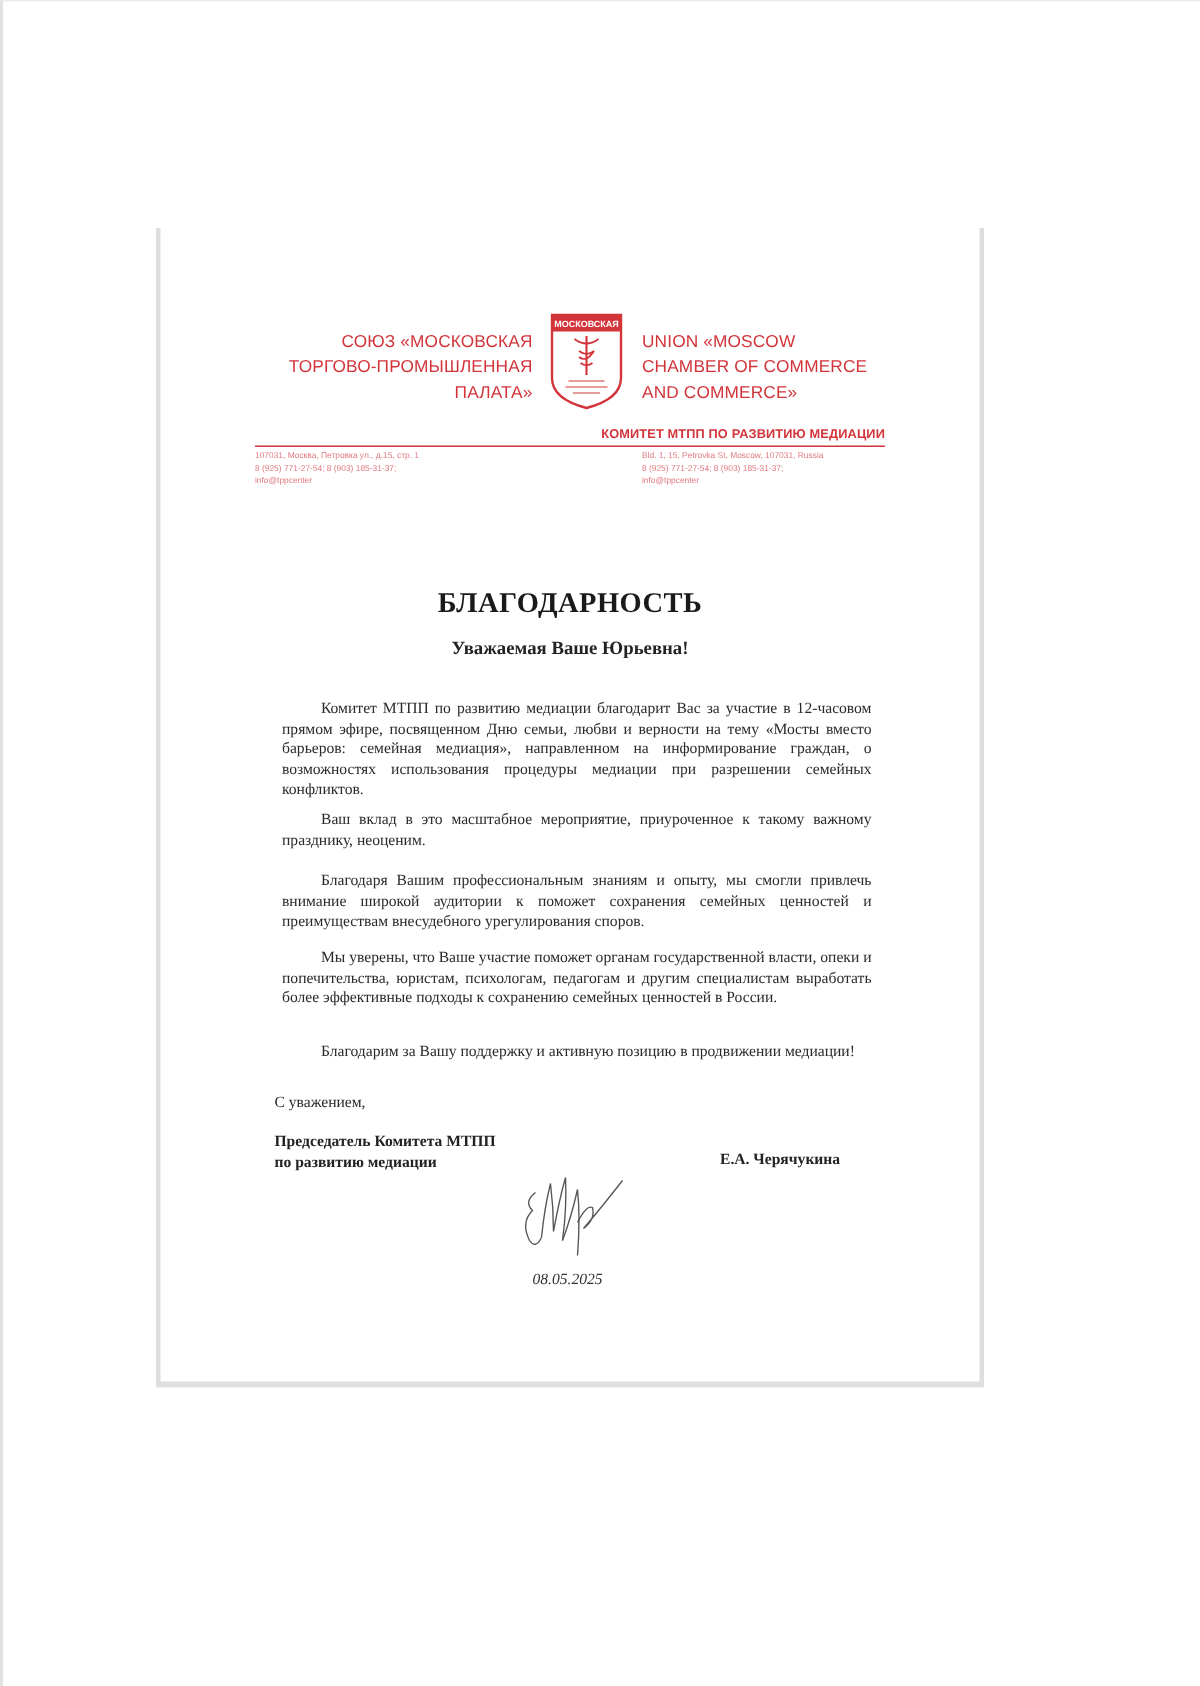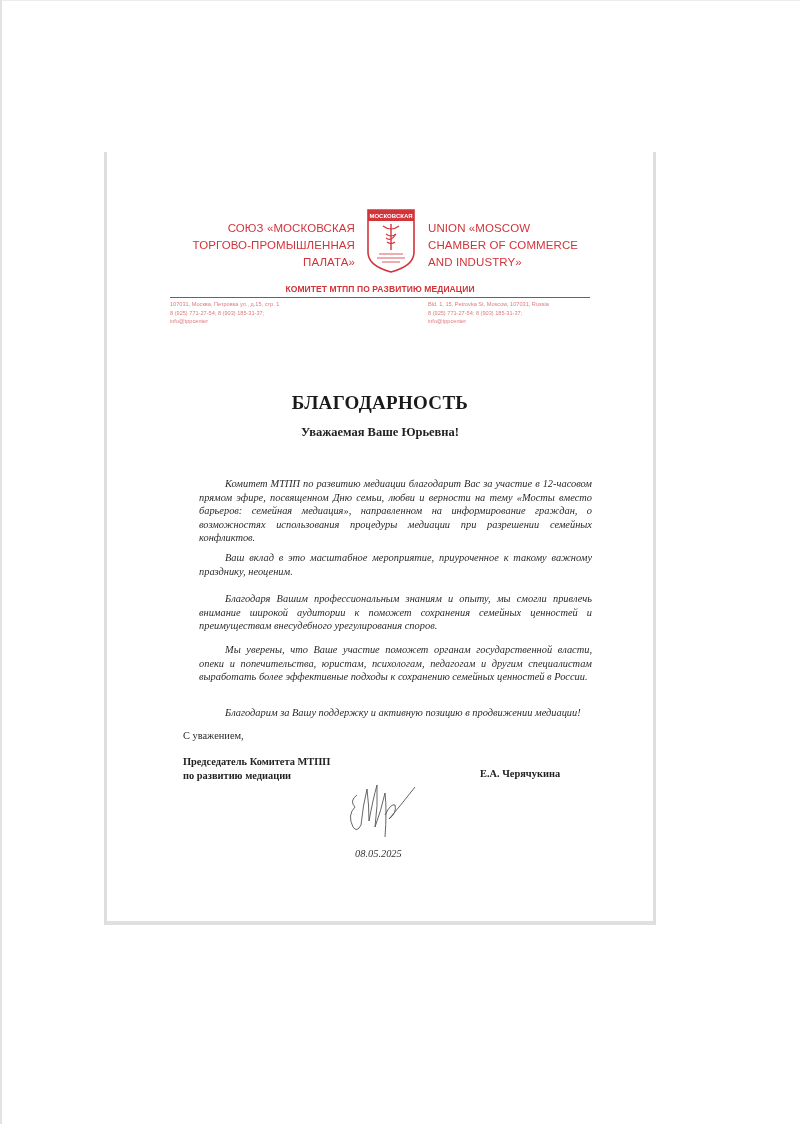--- a/index.html
+++ b/index.html
@@ -74,7 +74,7 @@
 <div class="lh lh-en">
   <div>UNION «MOSCOW</div>
   <div>CHAMBER OF COMMERCE</div>
-  <div>AND INDUSTRY»</div>
+  <div>AND COMMERCE»</div>
 </div>
 
 <div class="committee">КОМИТЕТ МТПП ПО РАЗВИТИЮ МЕДИАЦИИ</div>

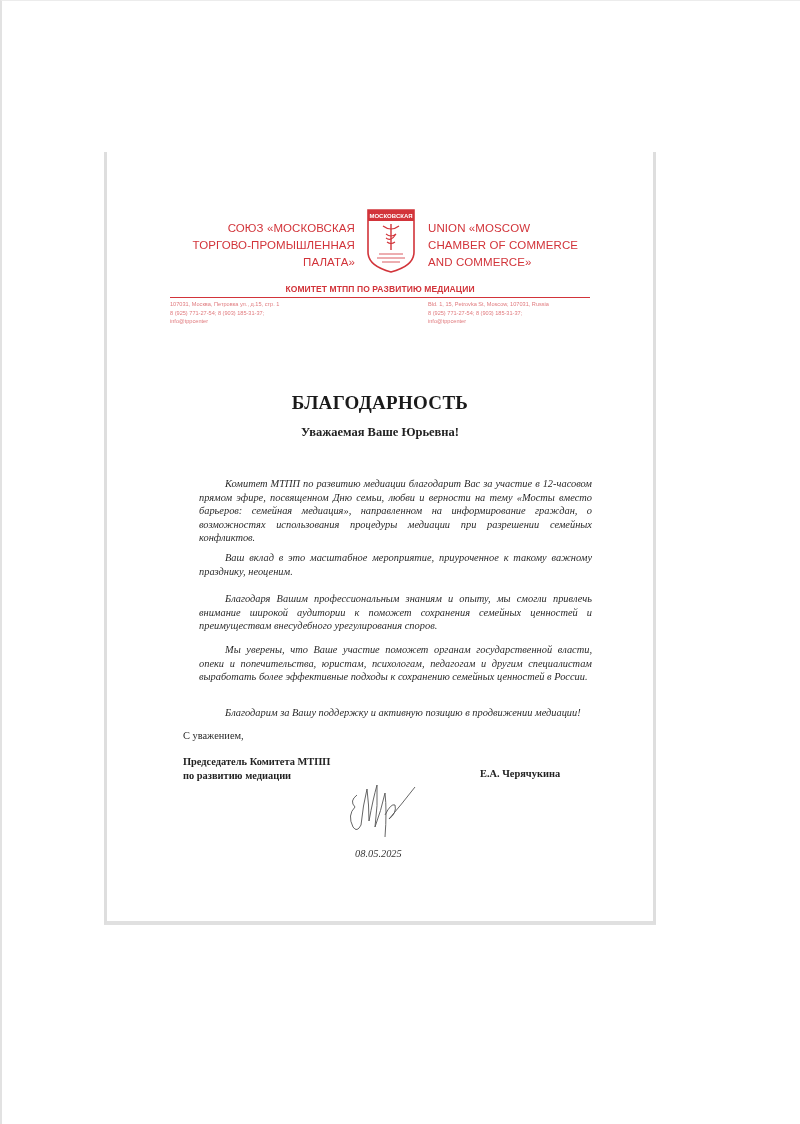--- a/index.html
+++ b/index.html
@@ -21,7 +21,7 @@
   .lh-ru { left: 170px; top: 220px; width: 185px; text-align: right; font-size: 11.5px; line-height: 17px; letter-spacing: 0.1px; }
   .lh-en { left: 428px; top: 220px; width: 160px; text-align: left; font-size: 11.5px; line-height: 17px; letter-spacing: 0.1px; }
   .emblem { position: absolute; left: 365px; top: 208px; width: 52px; height: 66px; }
-  .committee { position: absolute; left: 170px; top: 284px; width: 420px; text-align: center; color: #d2343a;
+  .committee { position: absolute; left: 170px; top: 284px; width: 420px; text-align: right; color: #d2343a;
     font-family: "Liberation Sans", sans-serif; font-weight: bold; font-size: 8.5px; letter-spacing: 0.1px; }
   .rule { position: absolute; left: 170px; top: 297px; width: 420px; height: 1px; background: #d2343a; }
   .addr { position: absolute; top: 300px; color: #e07a7e; font-family: "Liberation Sans", sans-serif;

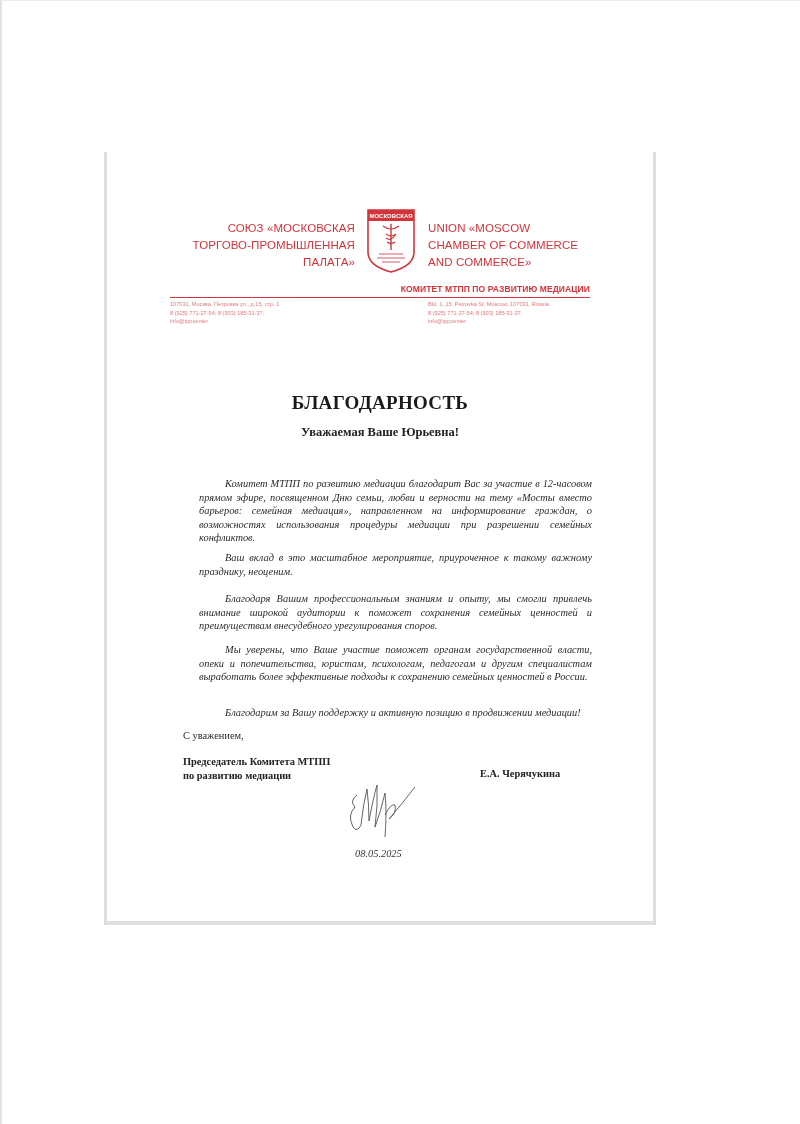--- a/index.html
+++ b/index.html
@@ -34,7 +34,7 @@
   .salutation { position: absolute; left: 170px; top: 425px; width: 420px; text-align: center; font-weight: bold;
     font-size: 12.5px; color: #222; }
   .body-text { position: absolute; left: 183px; width: 393px; font-size: 10.4px; line-height: 13.6px; color: #2a2a2a;
-    text-align: justify; text-indent: 26px; margin: 16px; font-style: italic; }
+    text-align: justify; text-indent: 26px; margin: 5px; }
   .p1 { top: 461px; }
   .p2 { top: 535px; }
   .p3 { top: 576px; }

